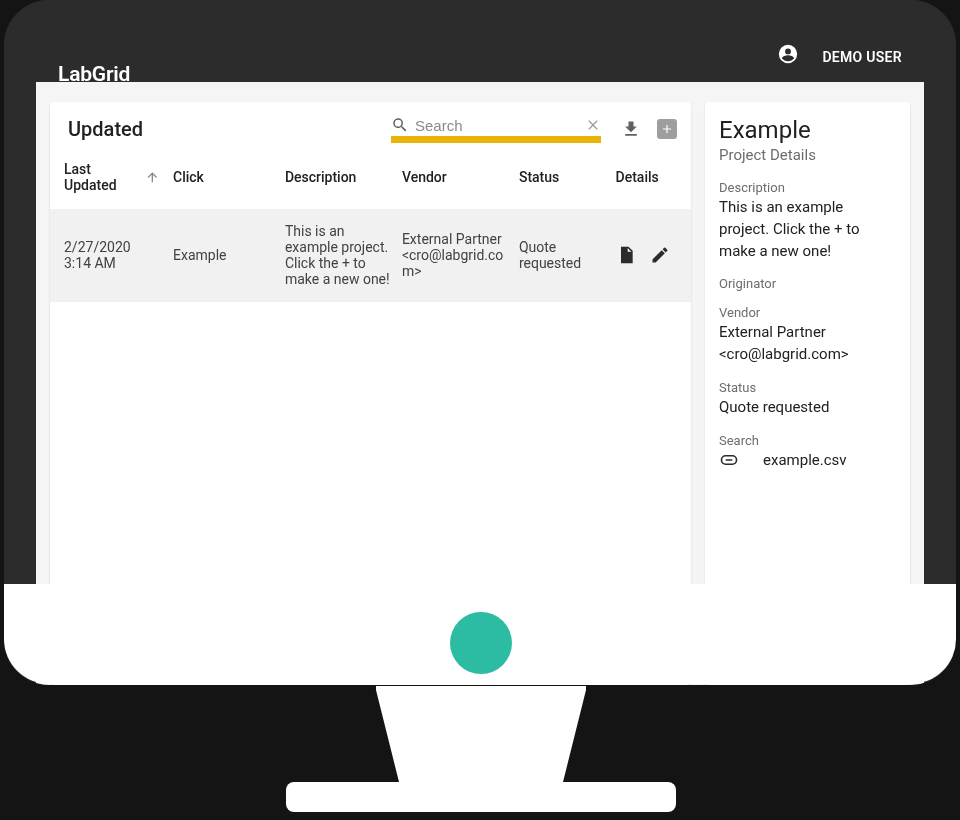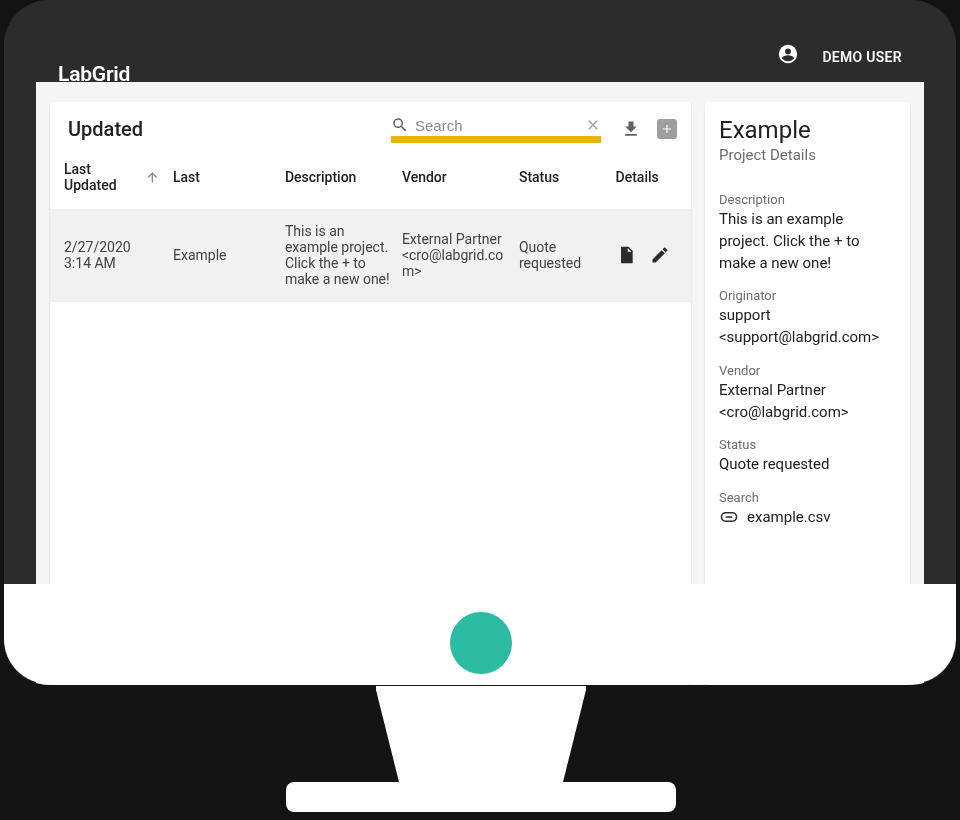--- a/index.html
+++ b/index.html
@@ -142,7 +142,7 @@
   .details .sub {
     color: #6d6d6d;
     font-size: 15px;
-    margin-bottom: 28px;
+    margin-bottom: 16px;
   }
   .details .label {
     font-size: 13px;

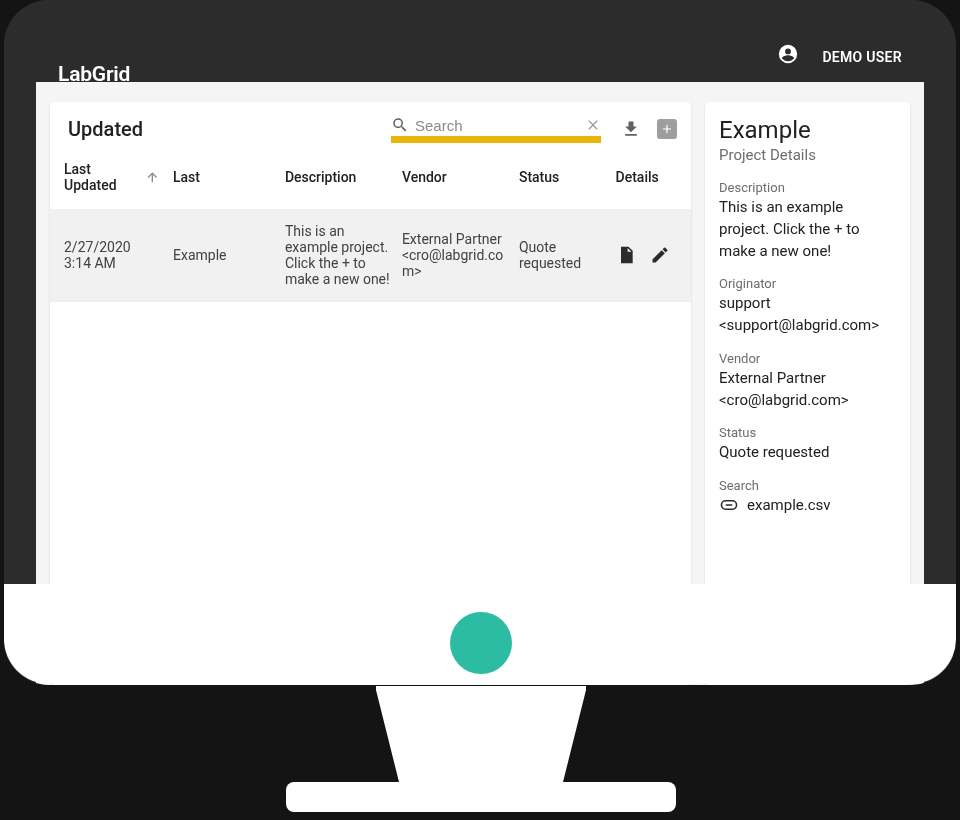--- a/index.html
+++ b/index.html
@@ -265,7 +265,7 @@
                   </span>
                 </div>
               </th>
-              <th>Last</th>
+              <th>Click</th>
               <th>Description</th>
               <th>Vendor</th>
               <th>Status</th>

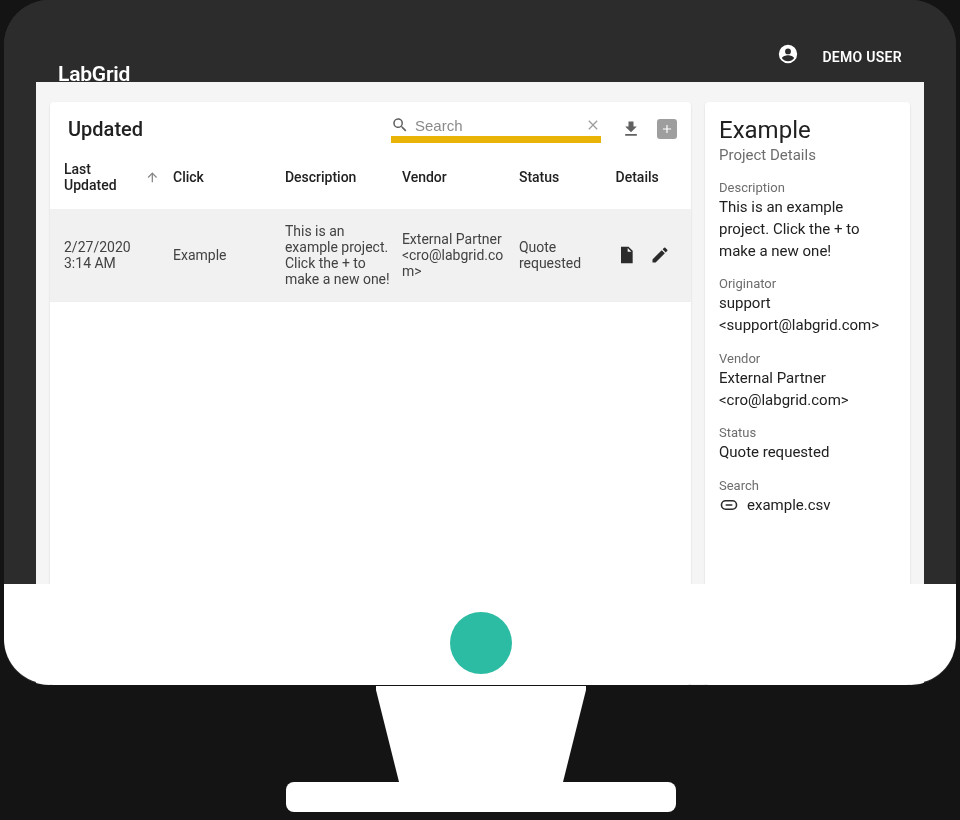--- a/index.html
+++ b/index.html
@@ -306,7 +306,6 @@
         <div class="val">This is an example project. Click the + to make a new one!</div>
 
         <div class="label">Originator</div>
-        <div class="val">support &lt;support@labgrid.com&gt;</div>
 
         <div class="label">Vendor</div>
         <div class="val">External Partner &lt;cro@labgrid.com&gt;</div>

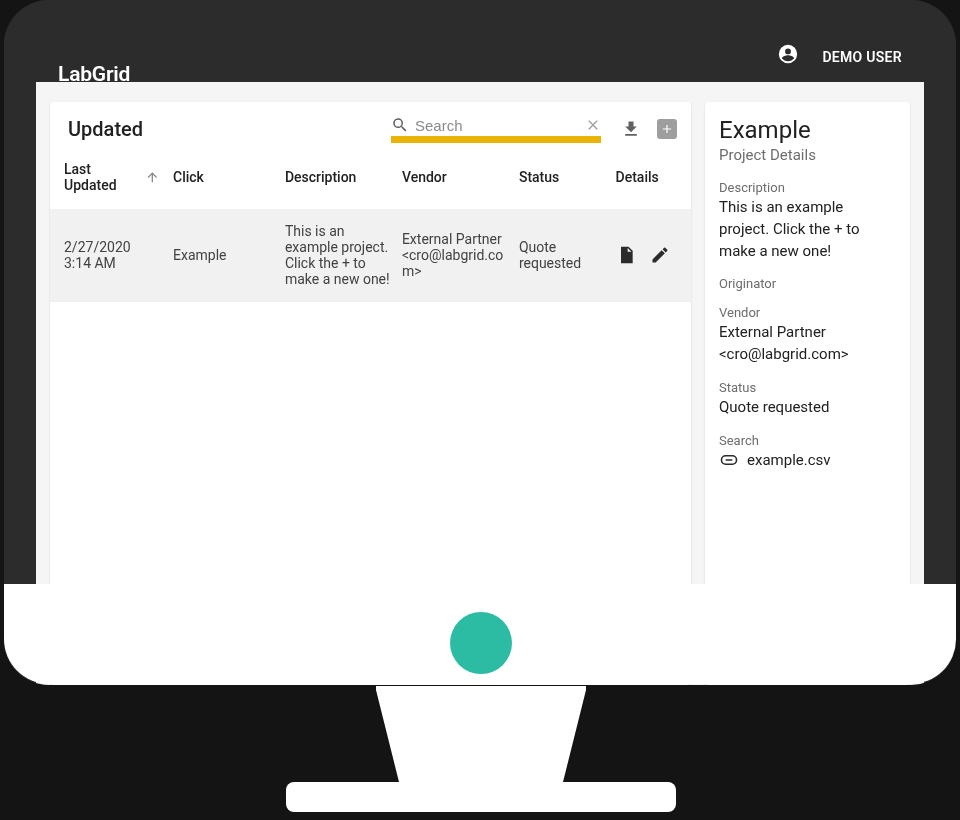--- a/index.html
+++ b/index.html
@@ -157,7 +157,7 @@
     word-wrap: break-word;
   }
   .filelink {
-    display: flex; align-items: center; gap: 8px;
+    display: flex; align-items: center; gap: 24px;
     font-size: 15px; color: #212121; cursor: pointer;
     margin-top: 2px;
   }

